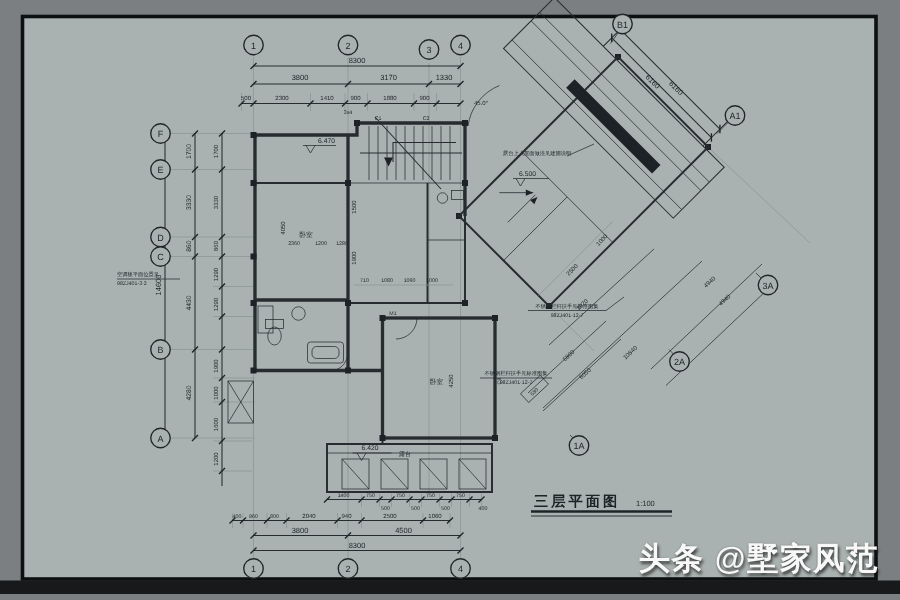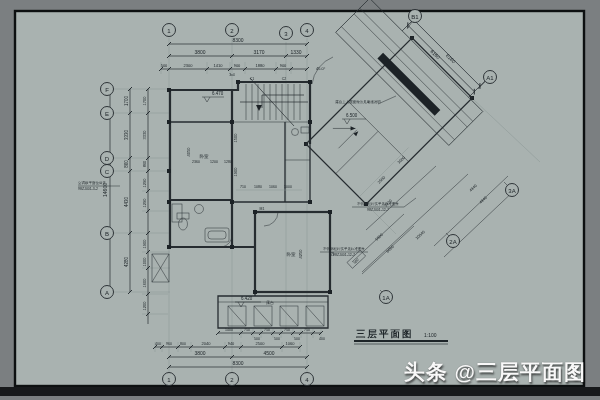--- a/index.html
+++ b/index.html
@@ -294,7 +294,7 @@
   </g>
 </svg>
 
-<div class="wm">头条 @三层平面图</div>
+<div class="wm">头条 @墅家风范</div>
 </div>
 
 </body></html>

